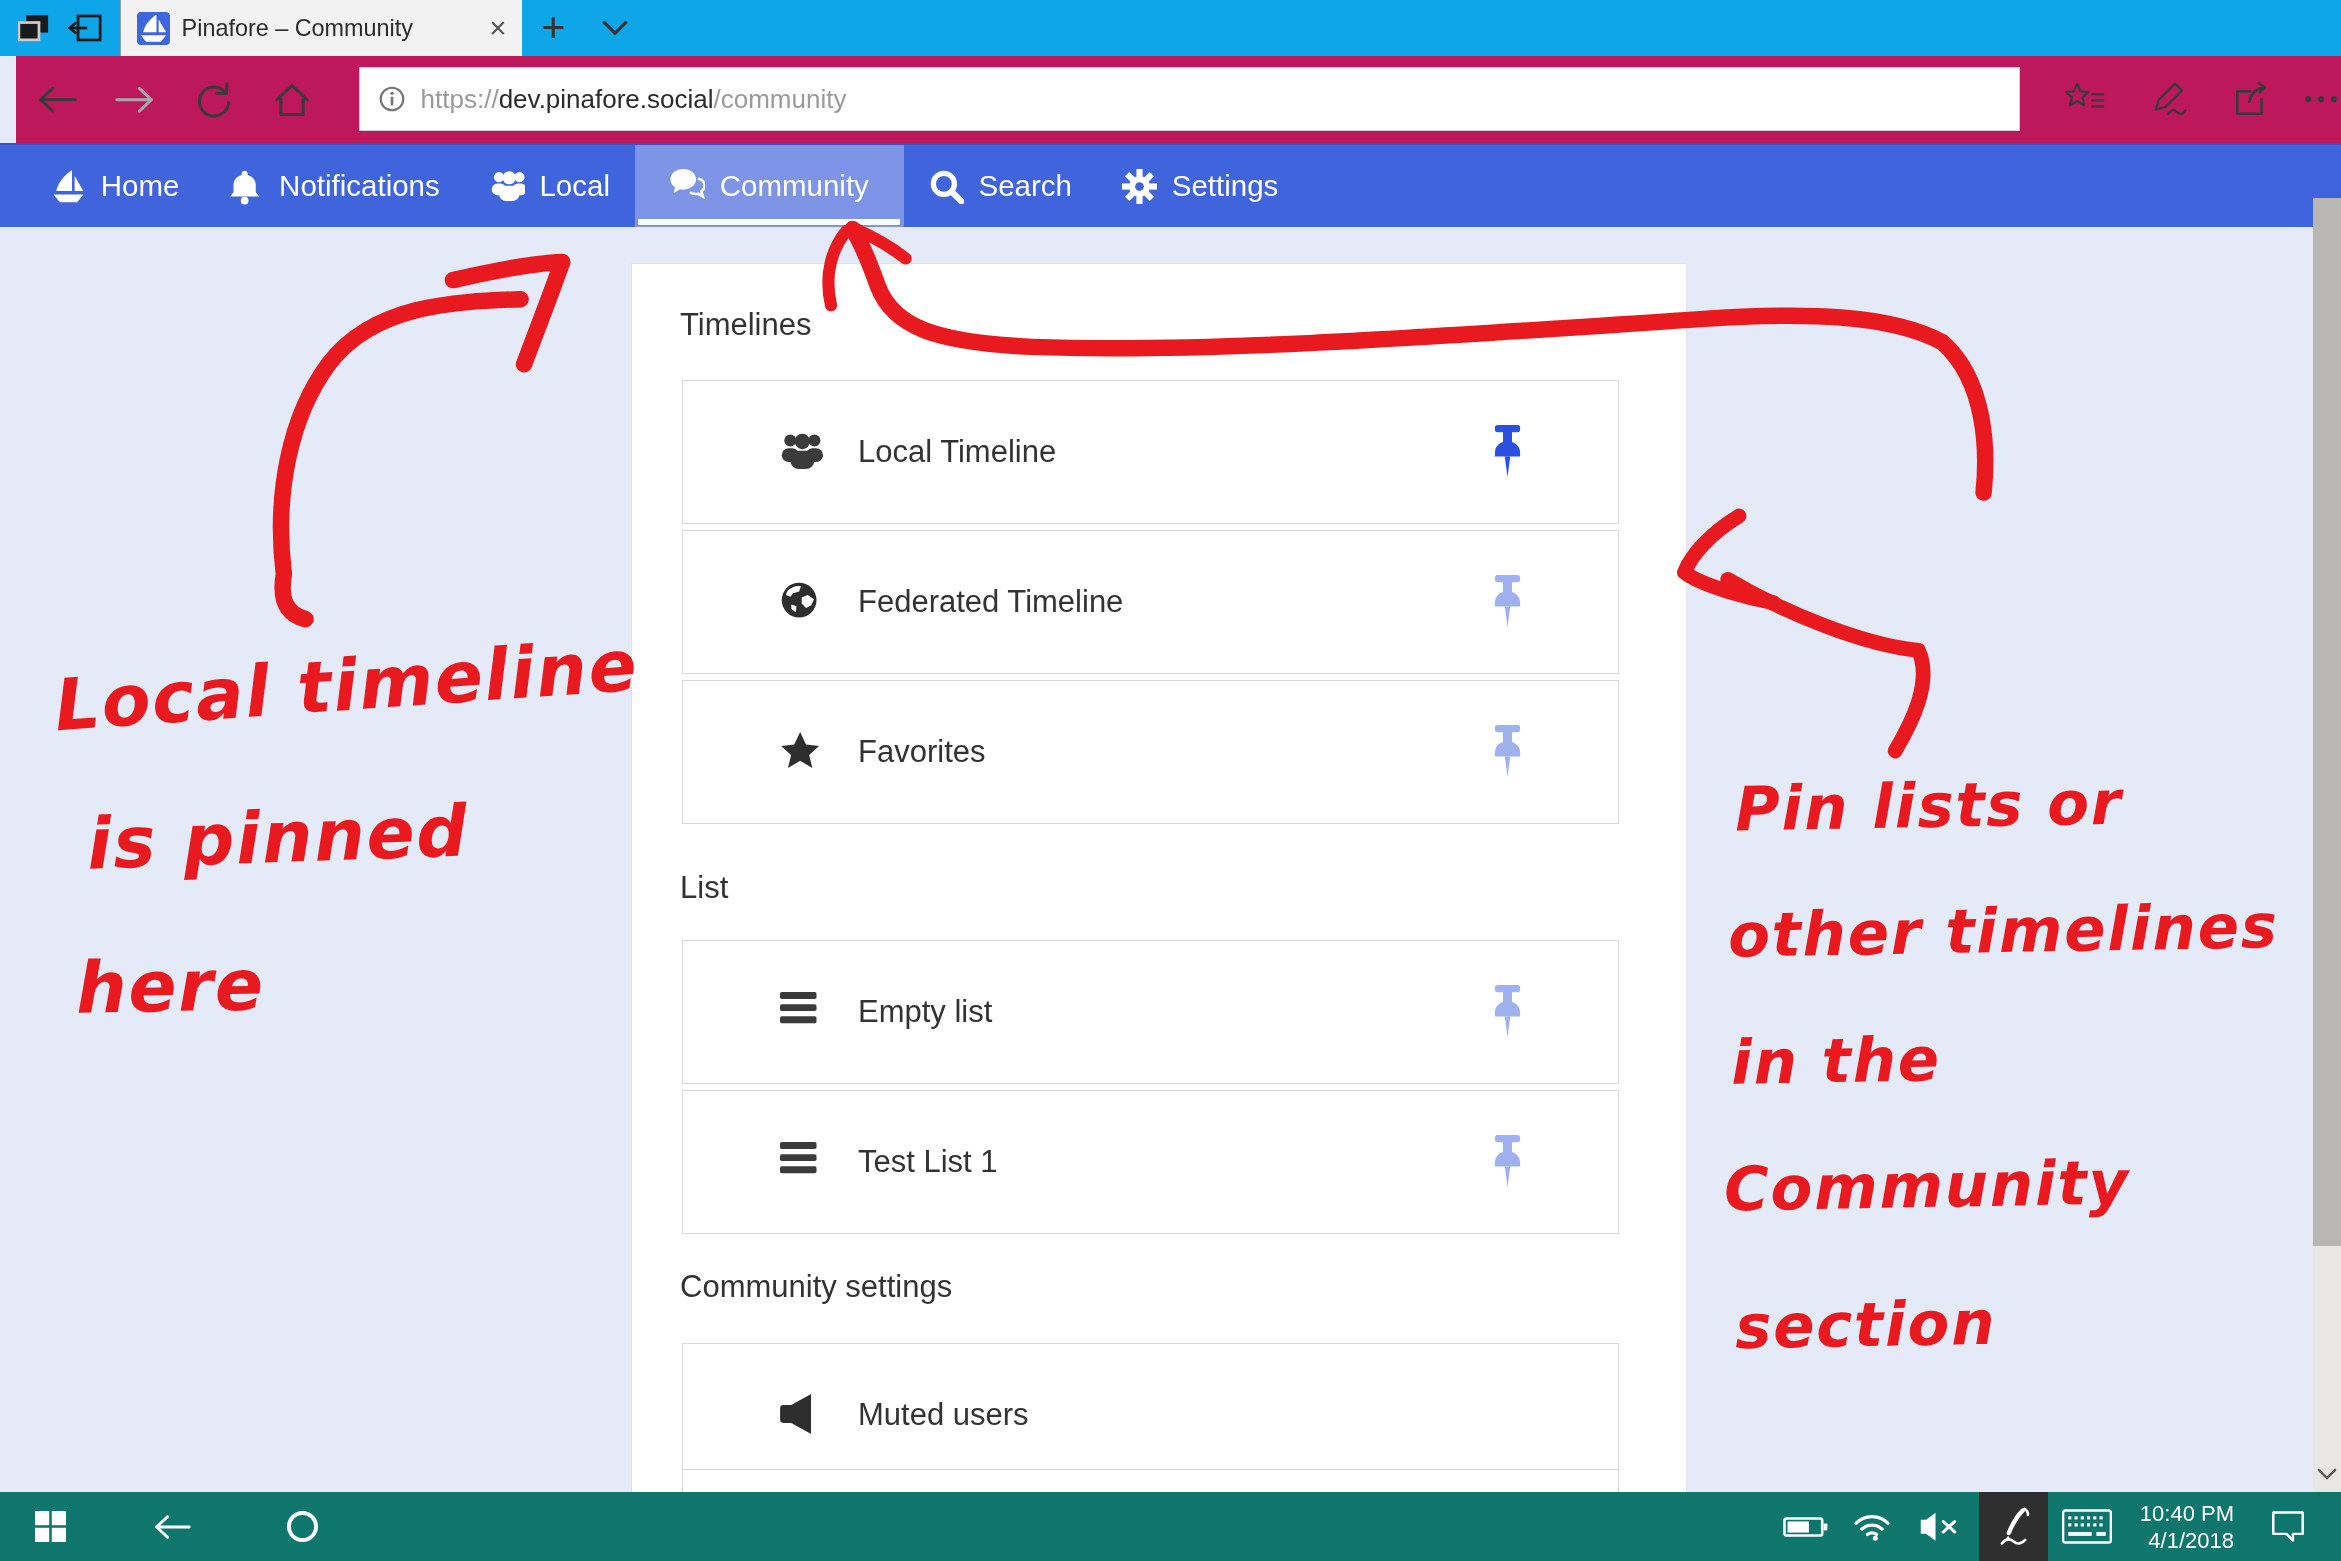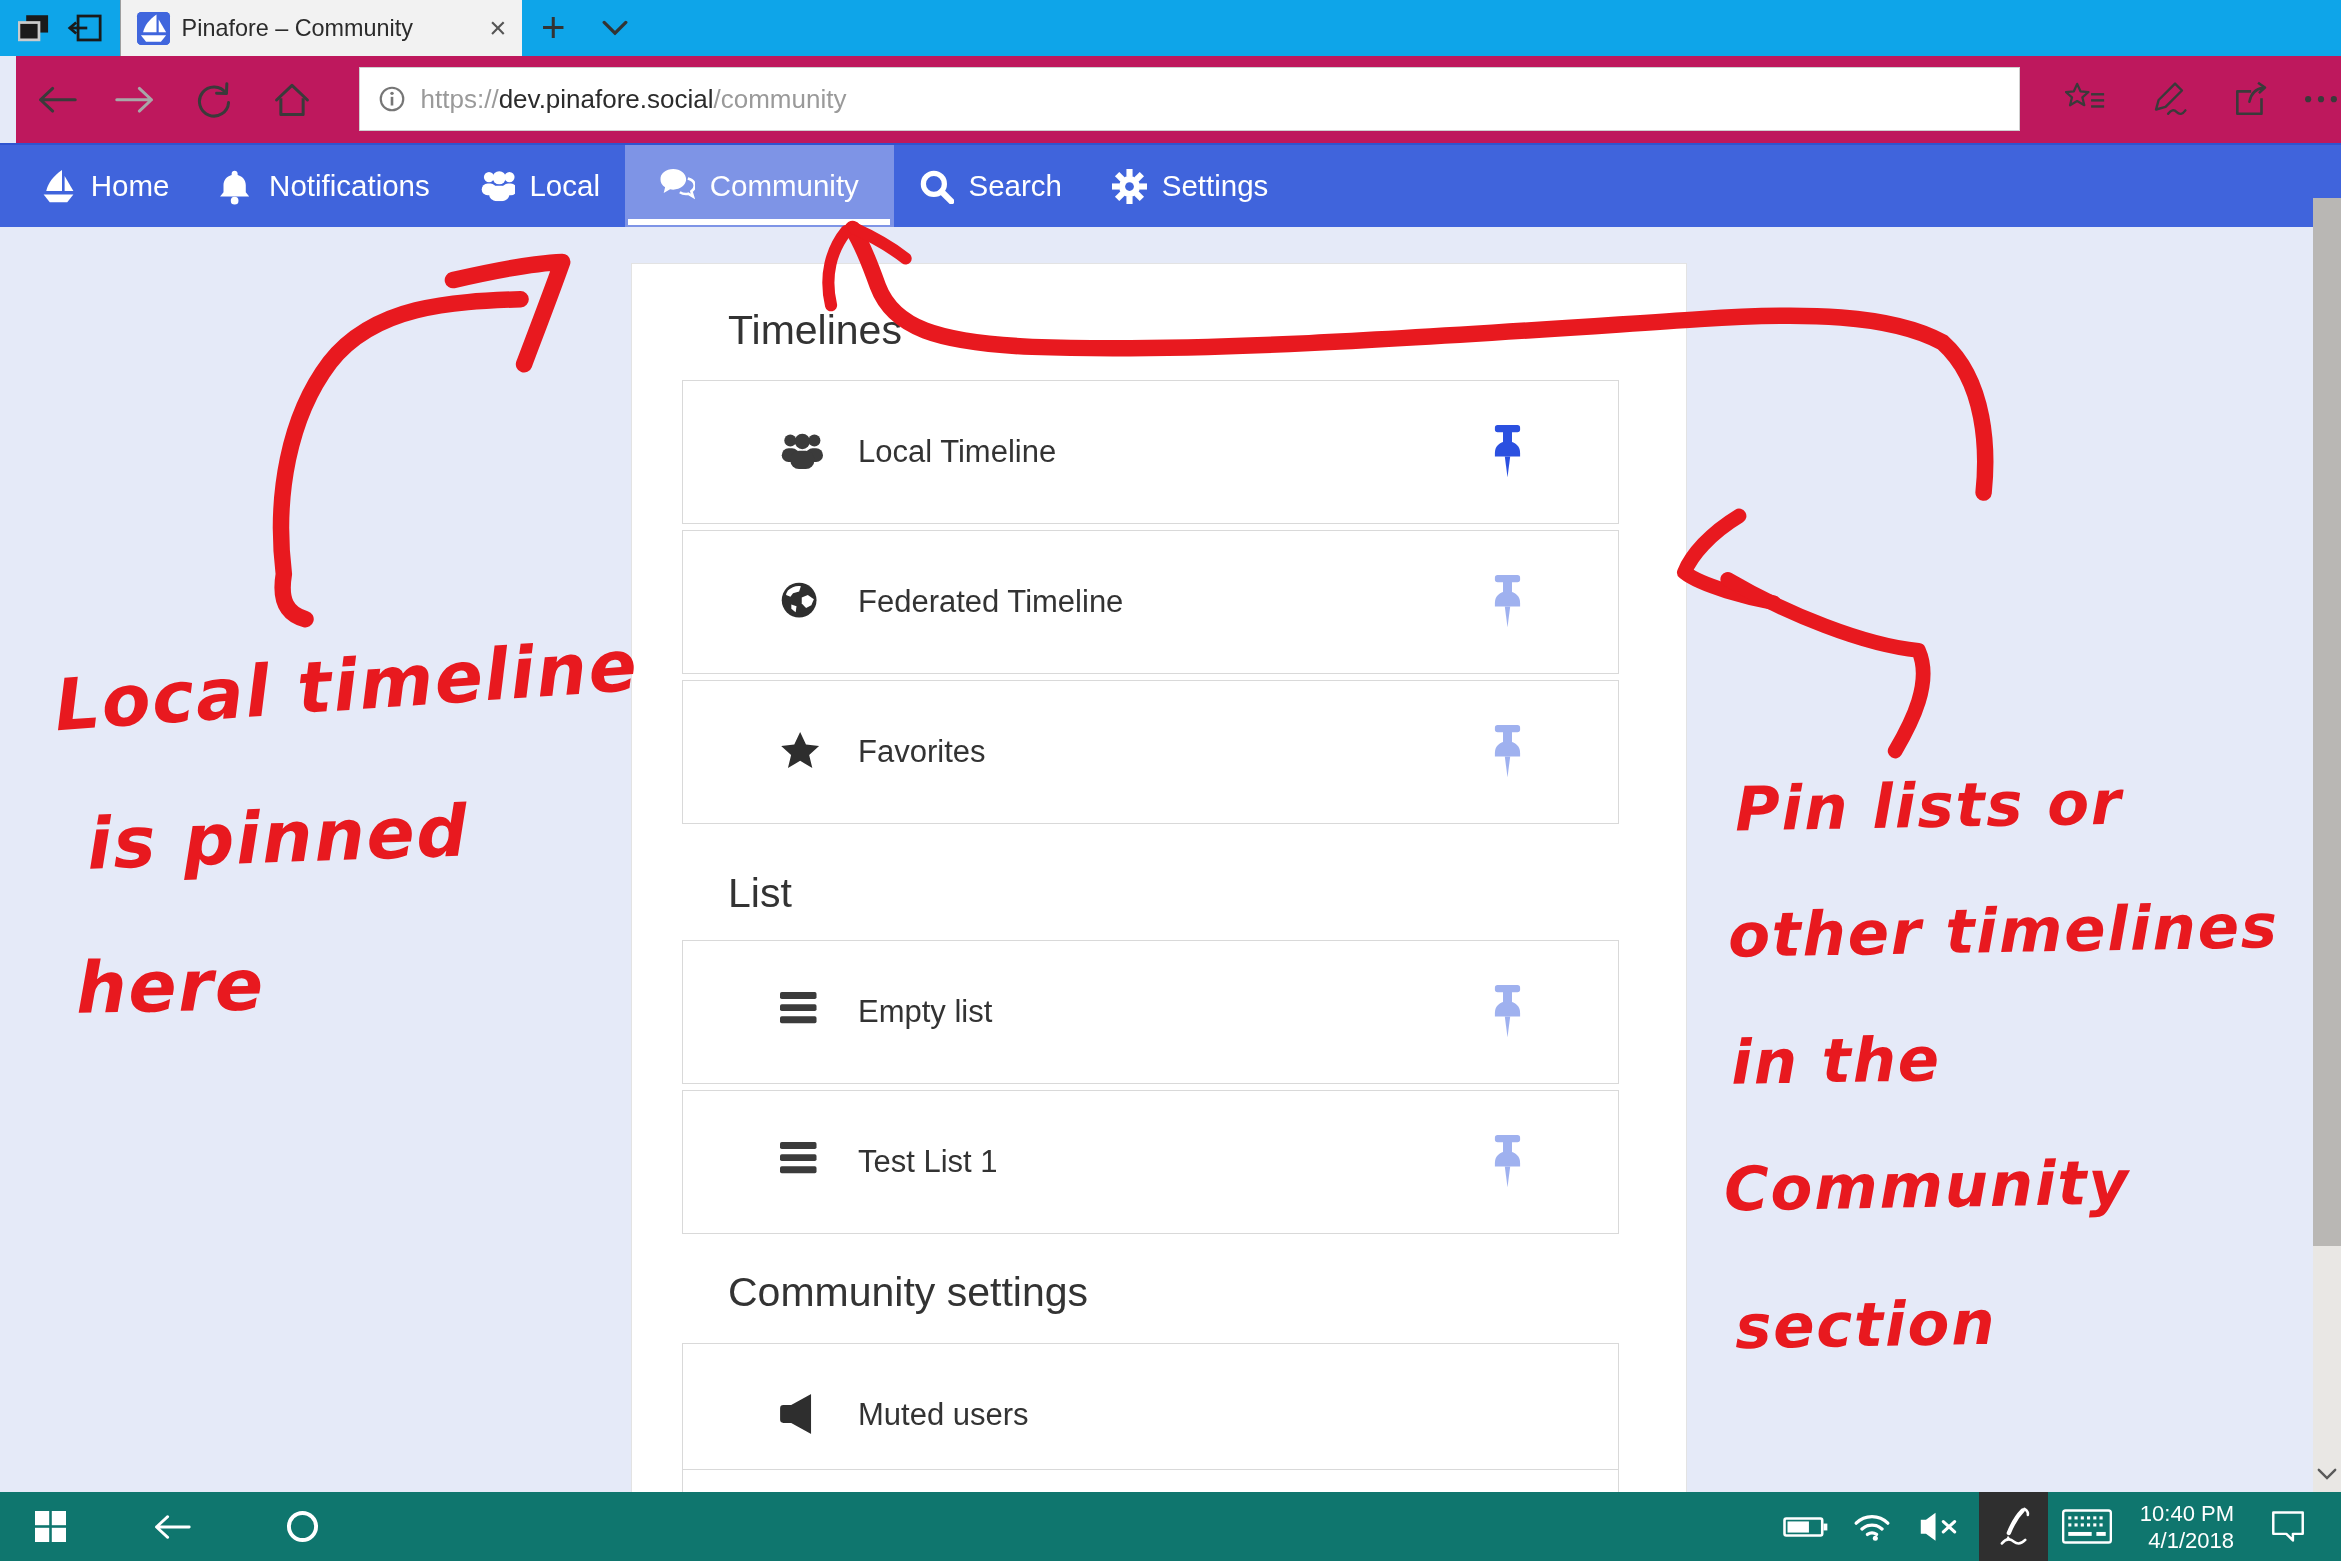--- a/index.html
+++ b/index.html
@@ -31,7 +31,7 @@
   
   .navbar{position:absolute;top:143px;height:84px;left:0;right:0;background:#4064dc;
           border-top:2.6px solid #2f54cf;box-sizing:border-box;display:flex;align-items:stretch;
-          padding-left:16px;}
+          padding-left:26px;}
   .nav-item{display:flex;align-items:center;gap:14.7px;color:#fff;font-size:29.5px;padding:0 25px;position:relative;}
   .nav-item.active{background:#7e94e6;padding:0 35px;}
   .nav-item.active::after{content:"";position:absolute;left:3.5px;right:3.5px;bottom:1.7px;height:6px;background:#fff;}

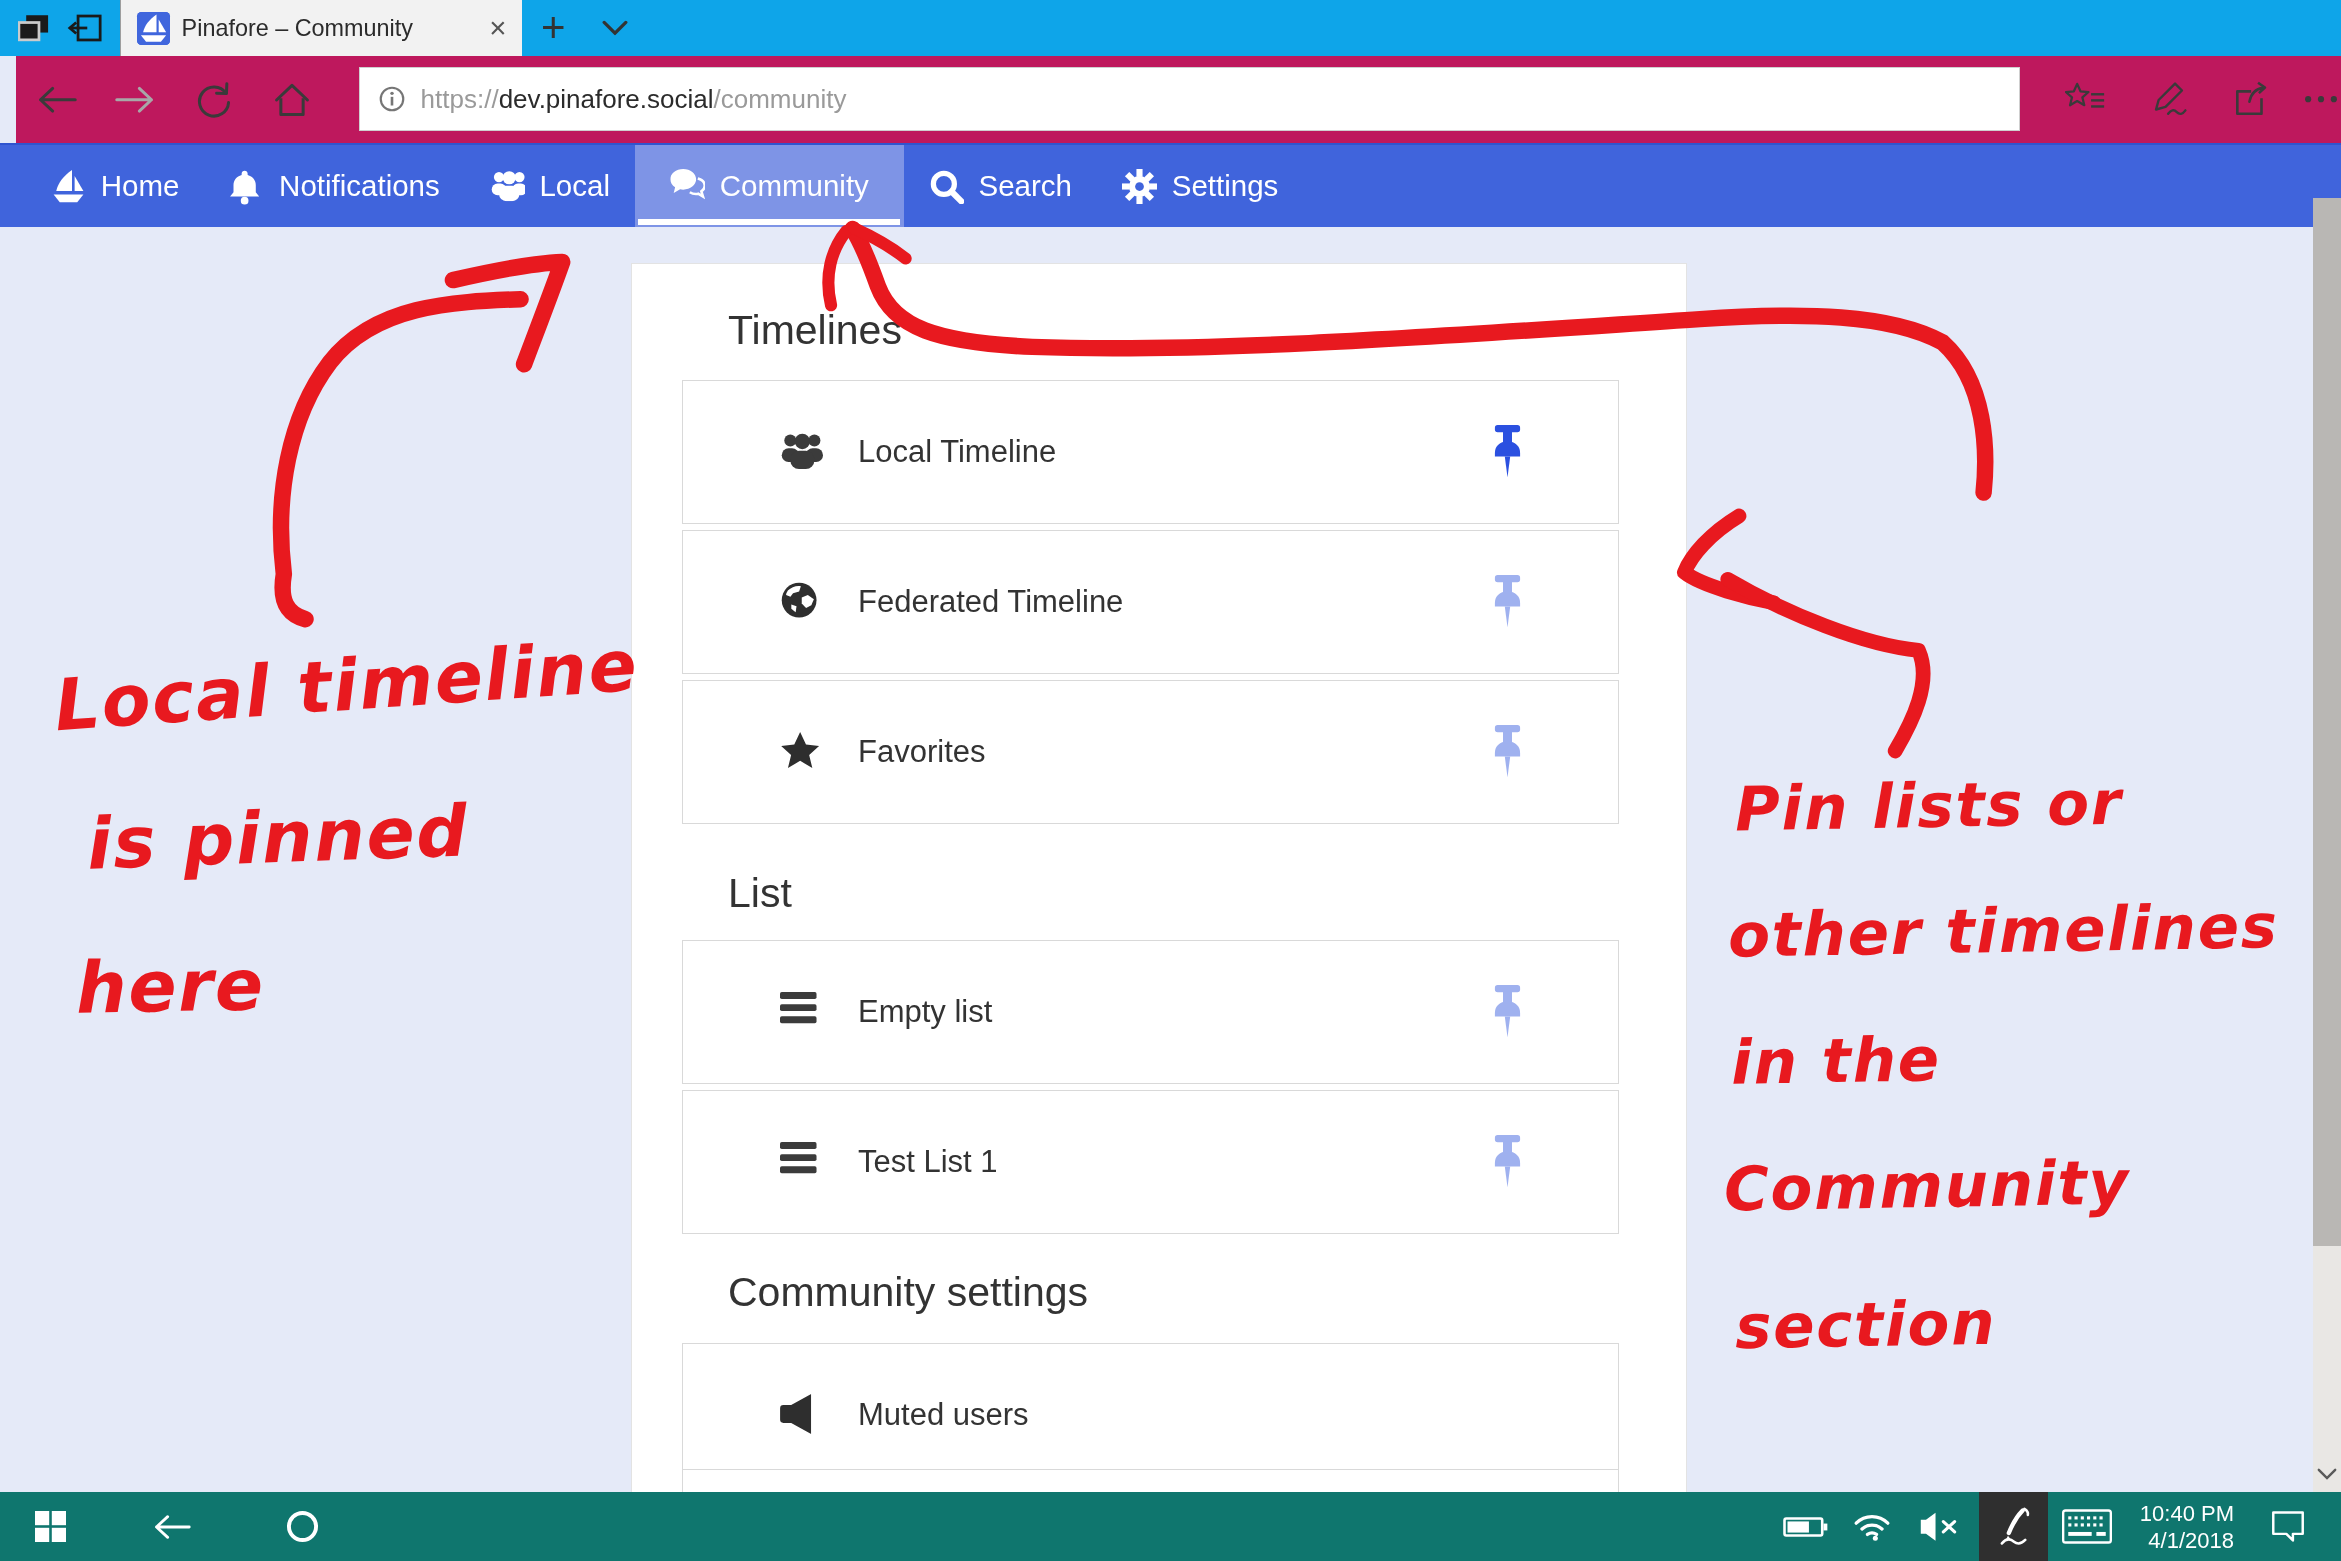--- a/index.html
+++ b/index.html
@@ -41,7 +41,7 @@
   .page{position:absolute;top:227px;left:0;right:0;bottom:69px;background:#e5eaf8;}
   .card{position:absolute;left:631px;top:36px;width:1056px;height:1266px;background:#fff;
         border:0.9px solid #e3e3e3;box-sizing:border-box;}
-  .sect-heading{position:absolute;left:48px;font-size:41px;color:#333;margin-left:48px;}
+  .sect-heading{position:absolute;left:48px;font-size:31px;color:#333;}
   .row{position:absolute;left:50px;width:937px;height:144px;background:#fff;
        border:0.9px solid #d9d9d9;box-sizing:border-box;display:flex;align-items:center;
        padding-left:97px;gap:35px;}

